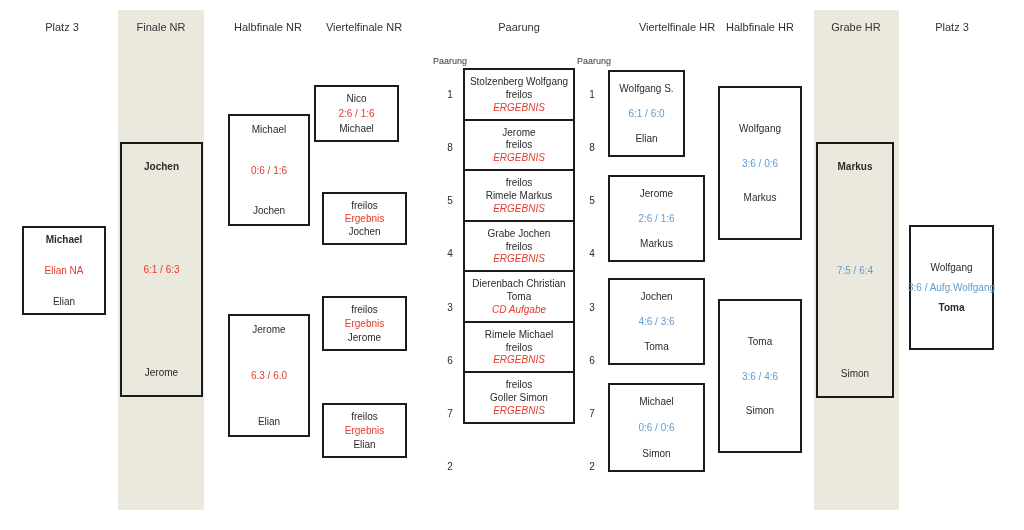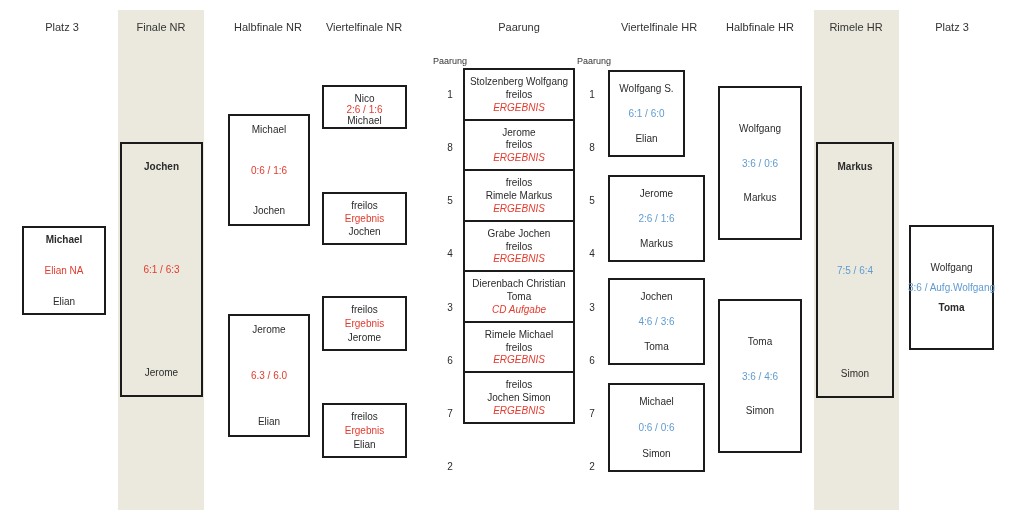--- a/index.html
+++ b/index.html
@@ -65,7 +65,7 @@
   <div class="col-header" style="left:268px">Halbfinale NR</div>
   <div class="col-header" style="left:364px">Viertelfinale NR</div>
   <div class="col-header" style="left:519px">Paarung</div>
-  <div class="col-header" style="left:659px">Viertelfinale HR</div>
+  <div class="col-header" style="left:677px">Viertelfinale HR</div>
   <div class="col-header" style="left:760px">Halbfinale HR</div>
   <div class="col-header" style="left:856px">Rimele HR</div>
   <div class="col-header" style="left:952px">Platz 3</div>

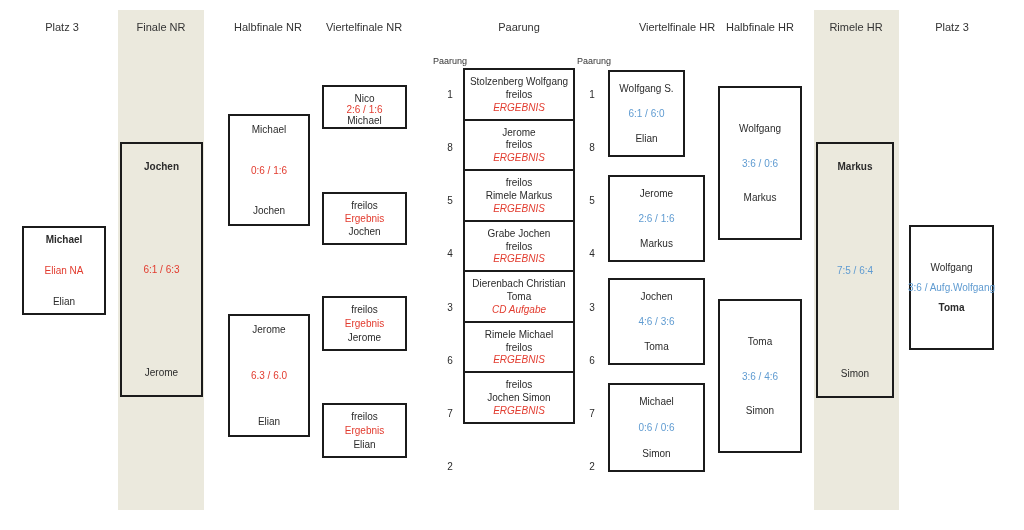--- a/index.html
+++ b/index.html
@@ -67,7 +67,7 @@
   <div class="col-header" style="left:519px">Paarung</div>
   <div class="col-header" style="left:677px">Viertelfinale HR</div>
   <div class="col-header" style="left:760px">Halbfinale HR</div>
-  <div class="col-header" style="left:856px">Rimele HR</div>
+  <div class="col-header" style="left:856px">Grabe HR</div>
   <div class="col-header" style="left:952px">Platz 3</div>
 
   <div class="box pad-s" style="left:22px;top:226px;width:84px;height:89px">

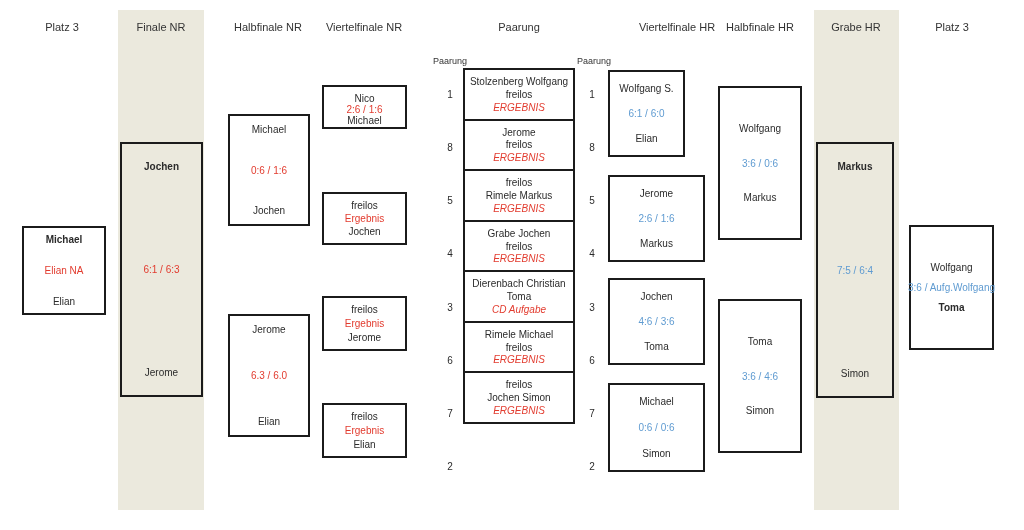--- a/index.html
+++ b/index.html
@@ -93,7 +93,7 @@
     <div class="line">Elian</div>
   </div>
 
-  <div class="box pad-s" style="left:322px;top:85px;width:85px;height:44px">
+  <div class="box pad-s" style="left:314px;top:85px;width:85px;height:57px">
     <div class="line">Nico</div>
     <div class="line red">2:6 / 1:6</div>
     <div class="line">Michael</div>

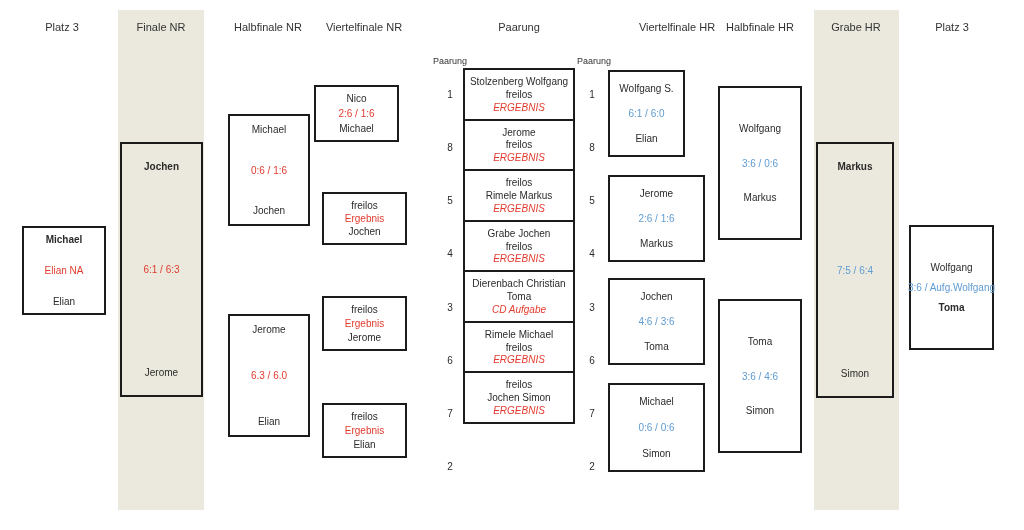--- a/index.html
+++ b/index.html
@@ -161,7 +161,7 @@
     </div>
     <div class="p-row">
       <div class="line">freilos</div>
-      <div class="line">Jochen Simon</div>
+      <div class="line">Goller Simon</div>
       <div class="line red ital">ERGEBNIS</div>
     </div>
   </div>

